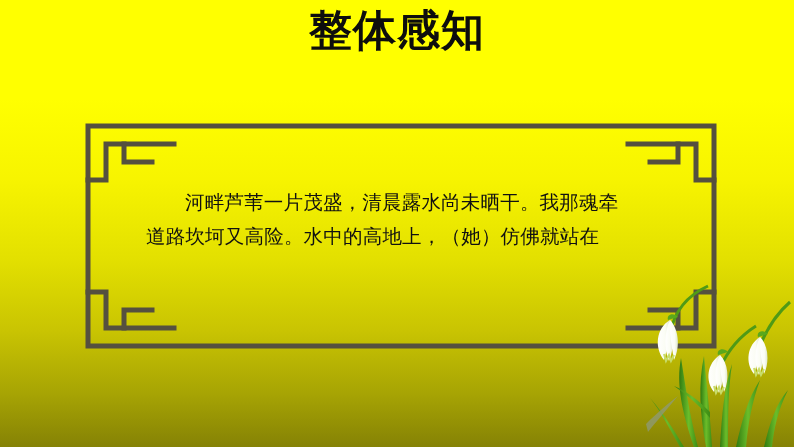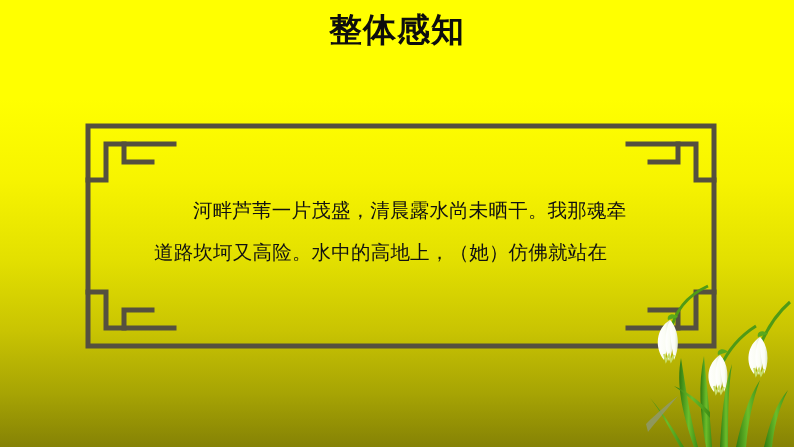--- a/index.html
+++ b/index.html
@@ -35,7 +35,7 @@
     left: 0;
     width: 794px;
     text-align: center;
-    font-size: 33px;
+    font-size: 43px;
     line-height: 44px;
     font-weight: bold;
     color: #0d0d0d;

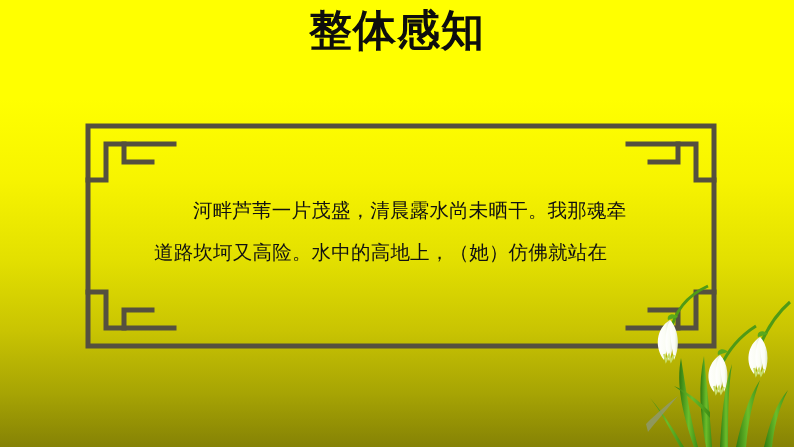--- a/index.html
+++ b/index.html
@@ -97,7 +97,7 @@
     letter-spacing: 0.2px;
   }
   #body-text p {
-    margin: 8px;
+    margin: 0;
     white-space: nowrap;
   }
   #body-text p.first {

